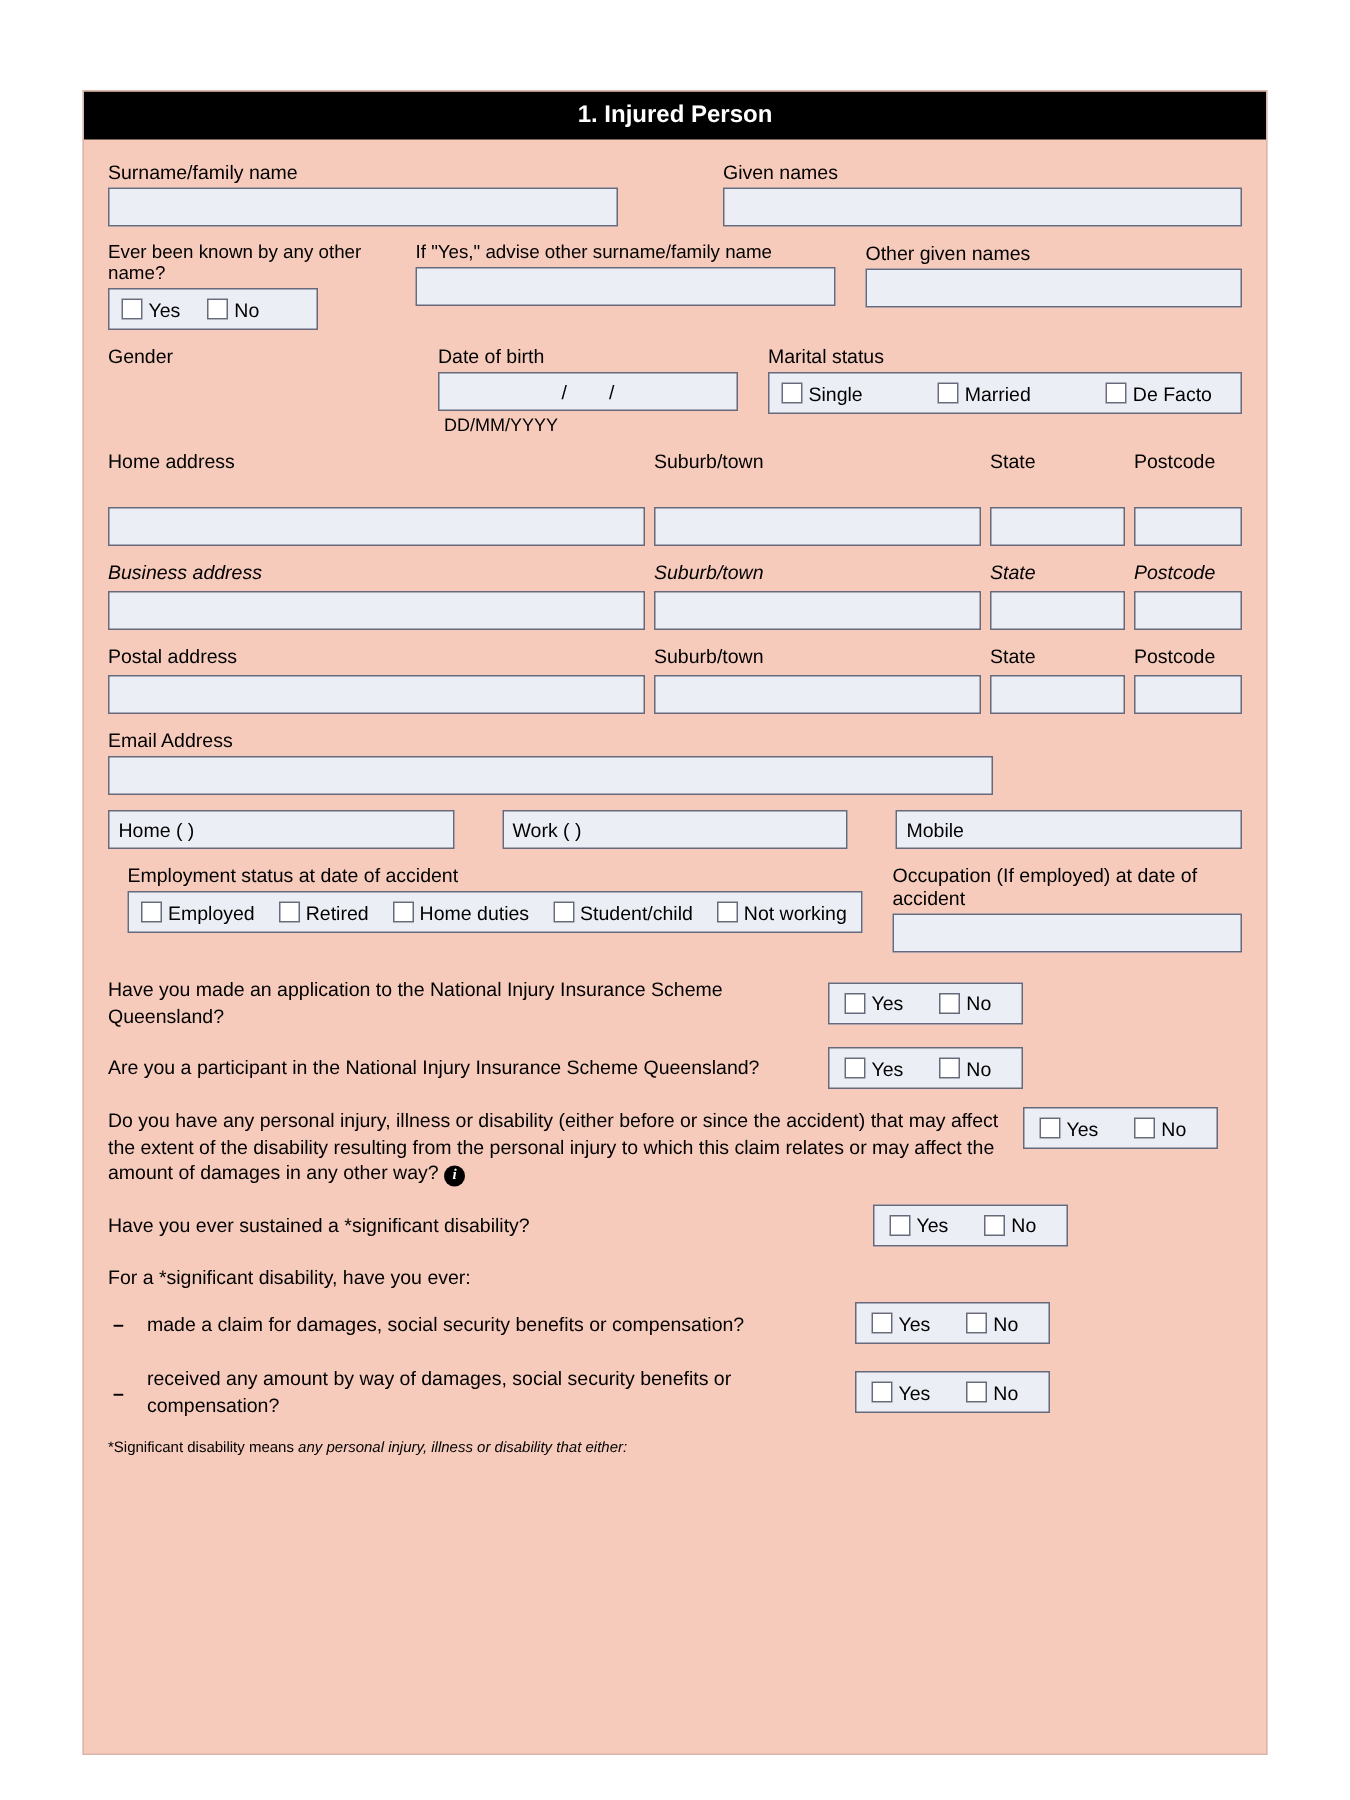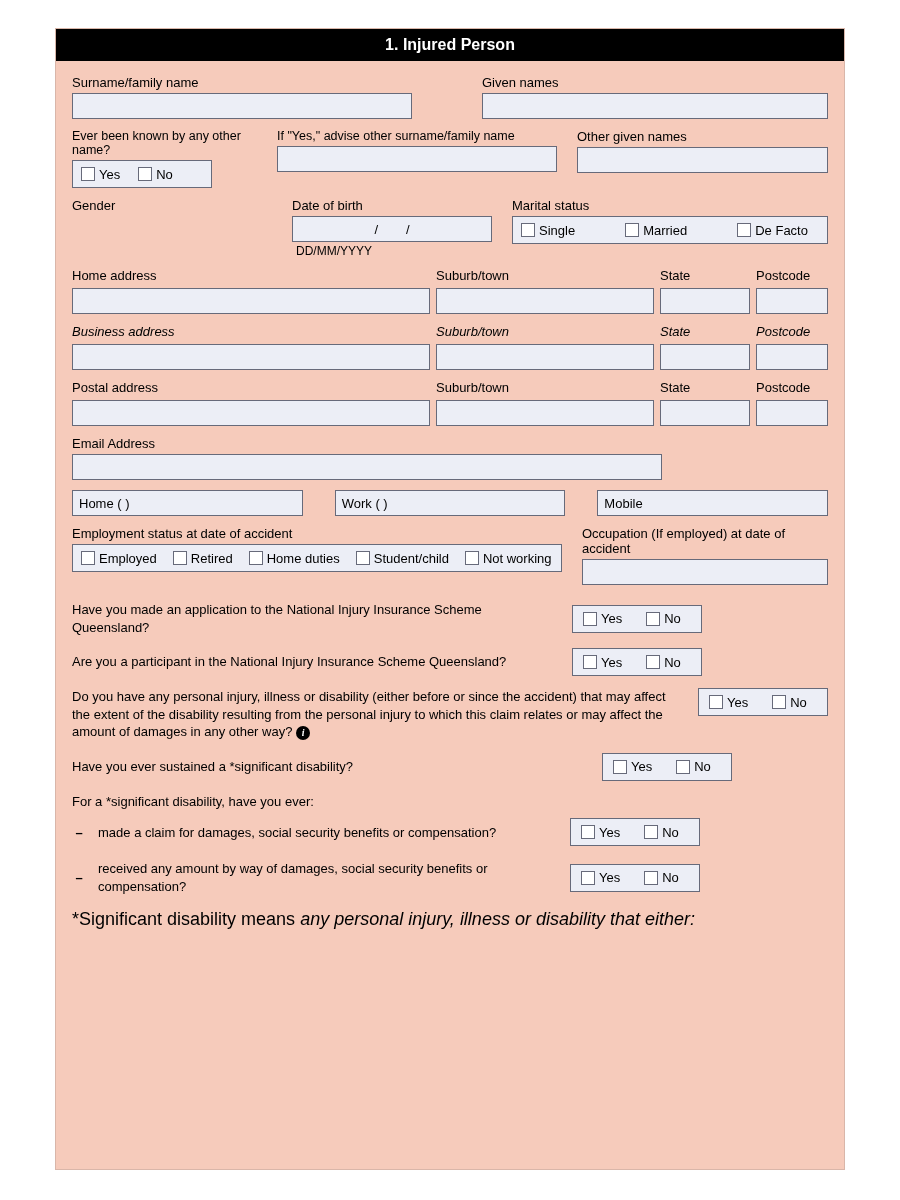--- a/index.html
+++ b/index.html
@@ -14,7 +14,7 @@
     width: 900px;
     height: 1200px;
     box-sizing: border-box;
-    padding: 28px 55px 30px 55px;
+    padding: 60px 55px 30px 55px;
     background: #ffffff;
   }
   .form {

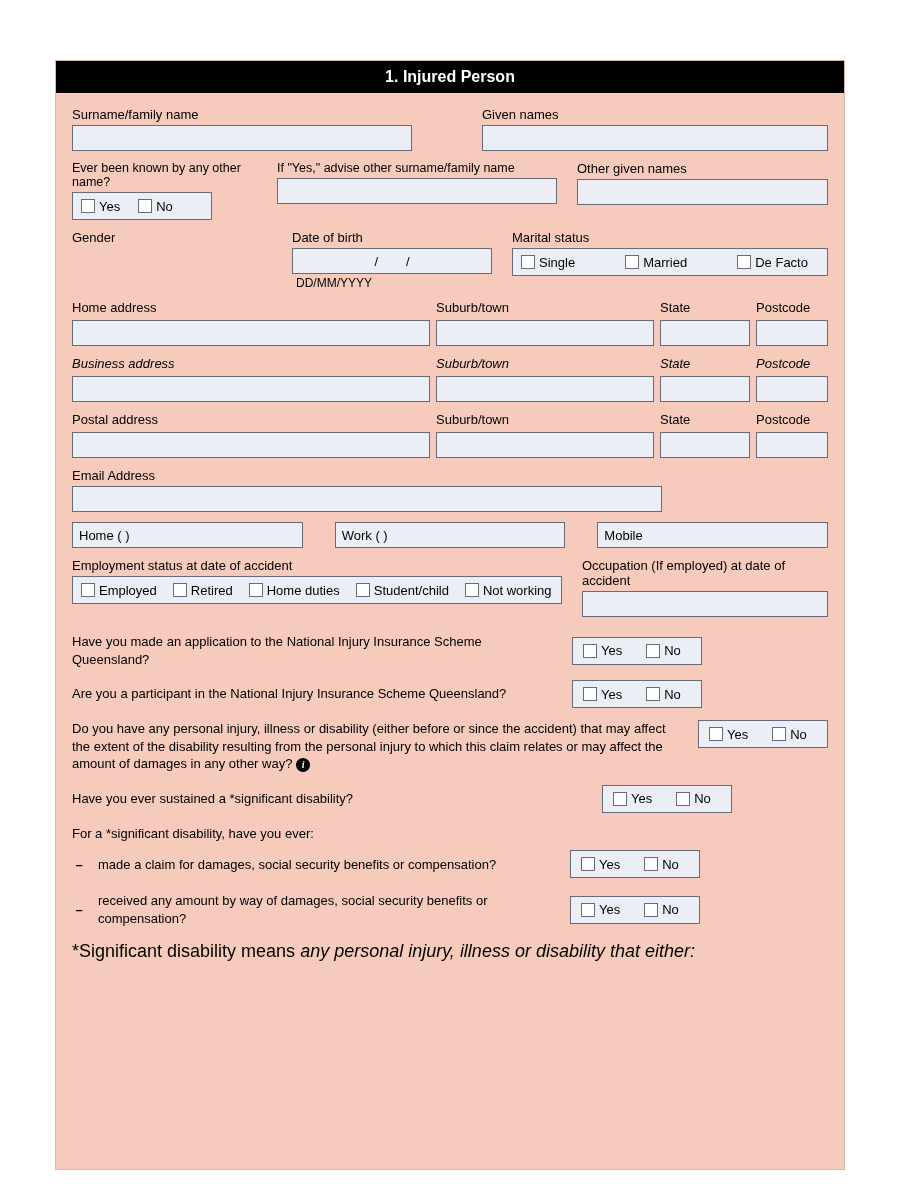--- a/index.html
+++ b/index.html
@@ -222,7 +222,7 @@
       </div>
     </div>
 
-    <div style="display:flex; gap:6px; margin-bottom:2px;">
+    <div style="display:flex; gap:6px; margin-bottom:20px;">
       <div class="label" style="flex:0 0 358px;">Home address</div>
       <div class="label" style="flex:0 0 218px;">Suburb/town</div>
       <div class="label" style="flex:0 0 90px;">State</div>

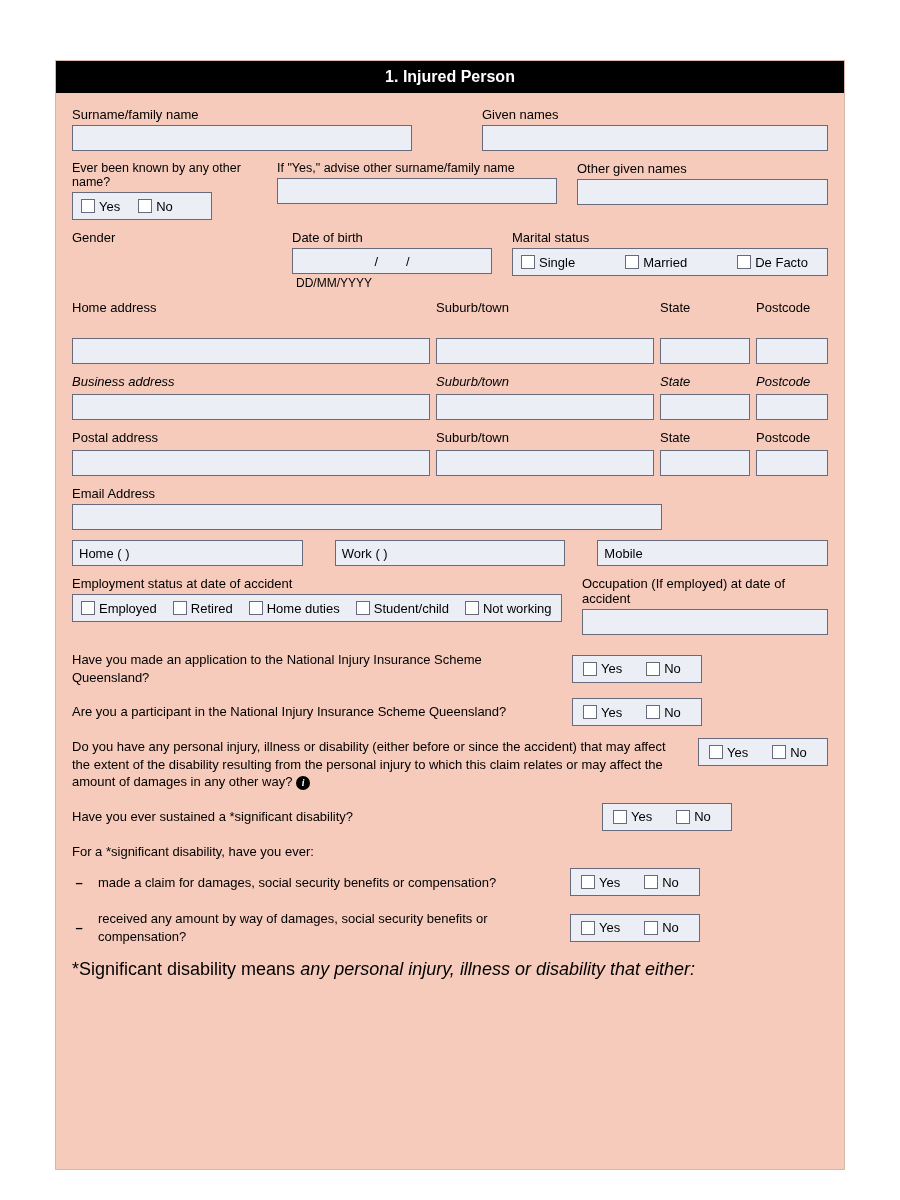--- a/index.html
+++ b/index.html
@@ -281,7 +281,7 @@
     </div>
 
     <div class="row">
-      <div class="col" style="flex:0 0 490px;">
+      <div class="col" style="flex:0 0 490px;margin-left:13px;">
         <div class="label">Employment status at date of accident</div>
         <div class="cbgroup" style="gap:16px;">
           <span class="cb">

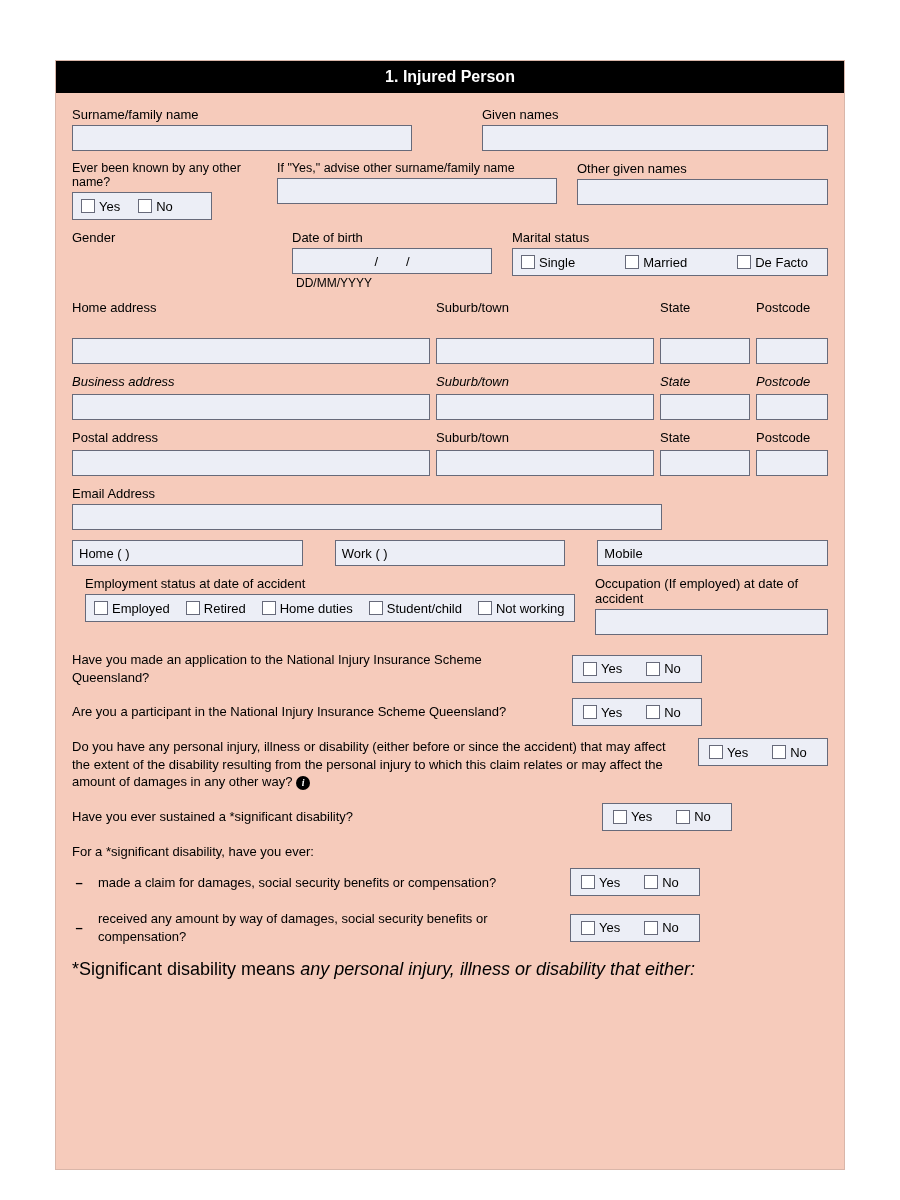--- a/index.html
+++ b/index.html
@@ -98,7 +98,6 @@
   .qrow {
     display: flex;
     align-items: center;
-    gap: 20px;
     margin-bottom: 12px;
   }
   .qtext {

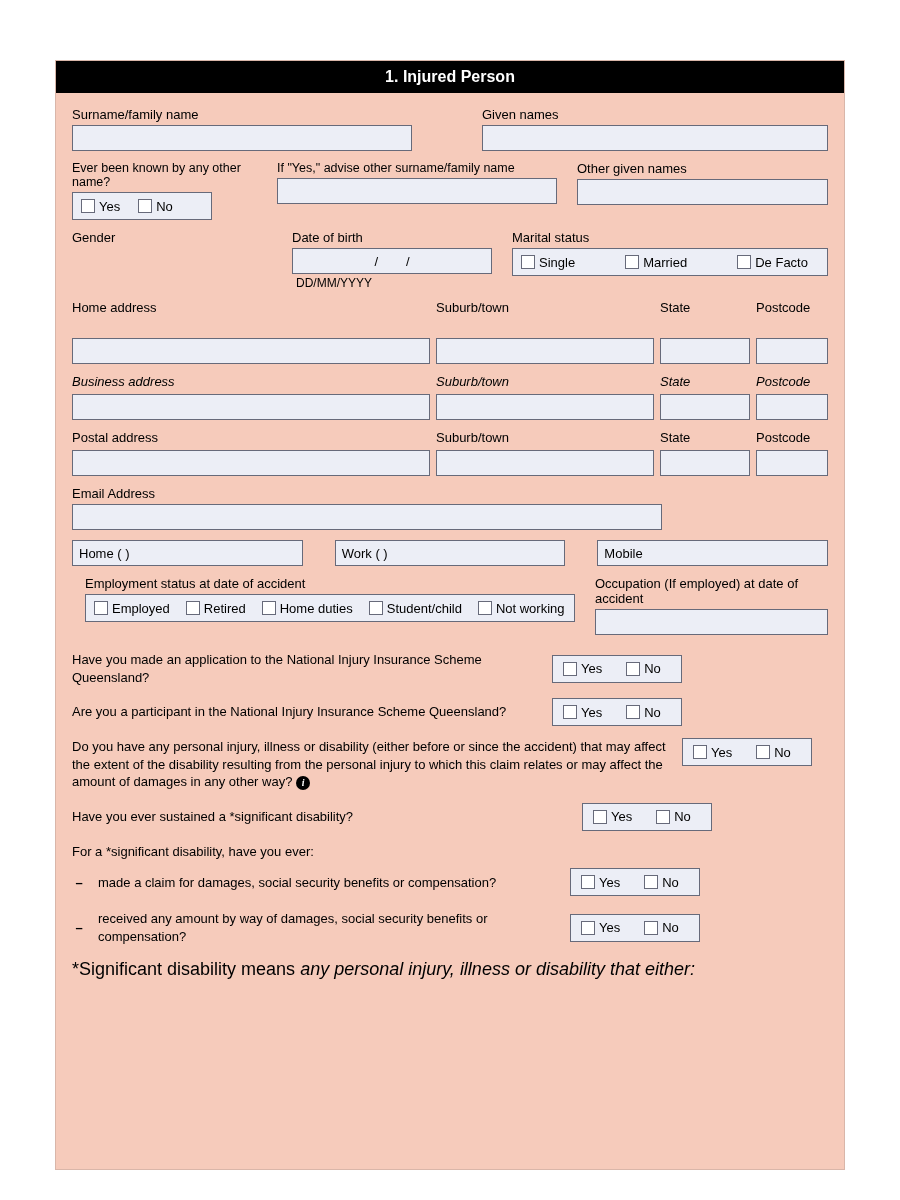--- a/index.html
+++ b/index.html
@@ -143,7 +143,7 @@
     font-family: Georgia, serif;
   }
   .footnote {
-    font-size: 18px;
+    font-size: 10px;
   }
   .footnote em { font-style: italic; }
 </style>

